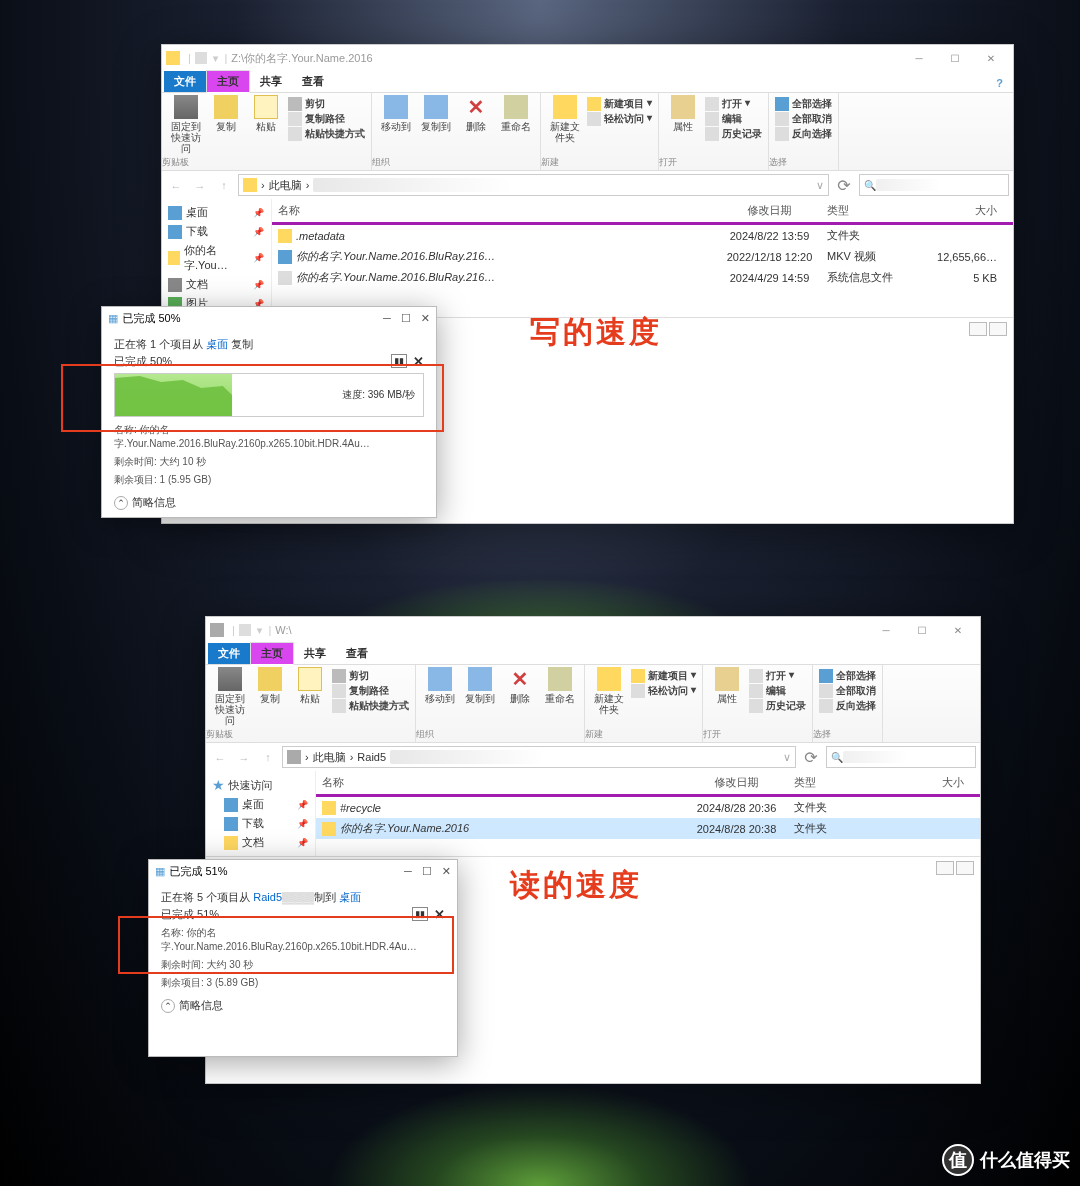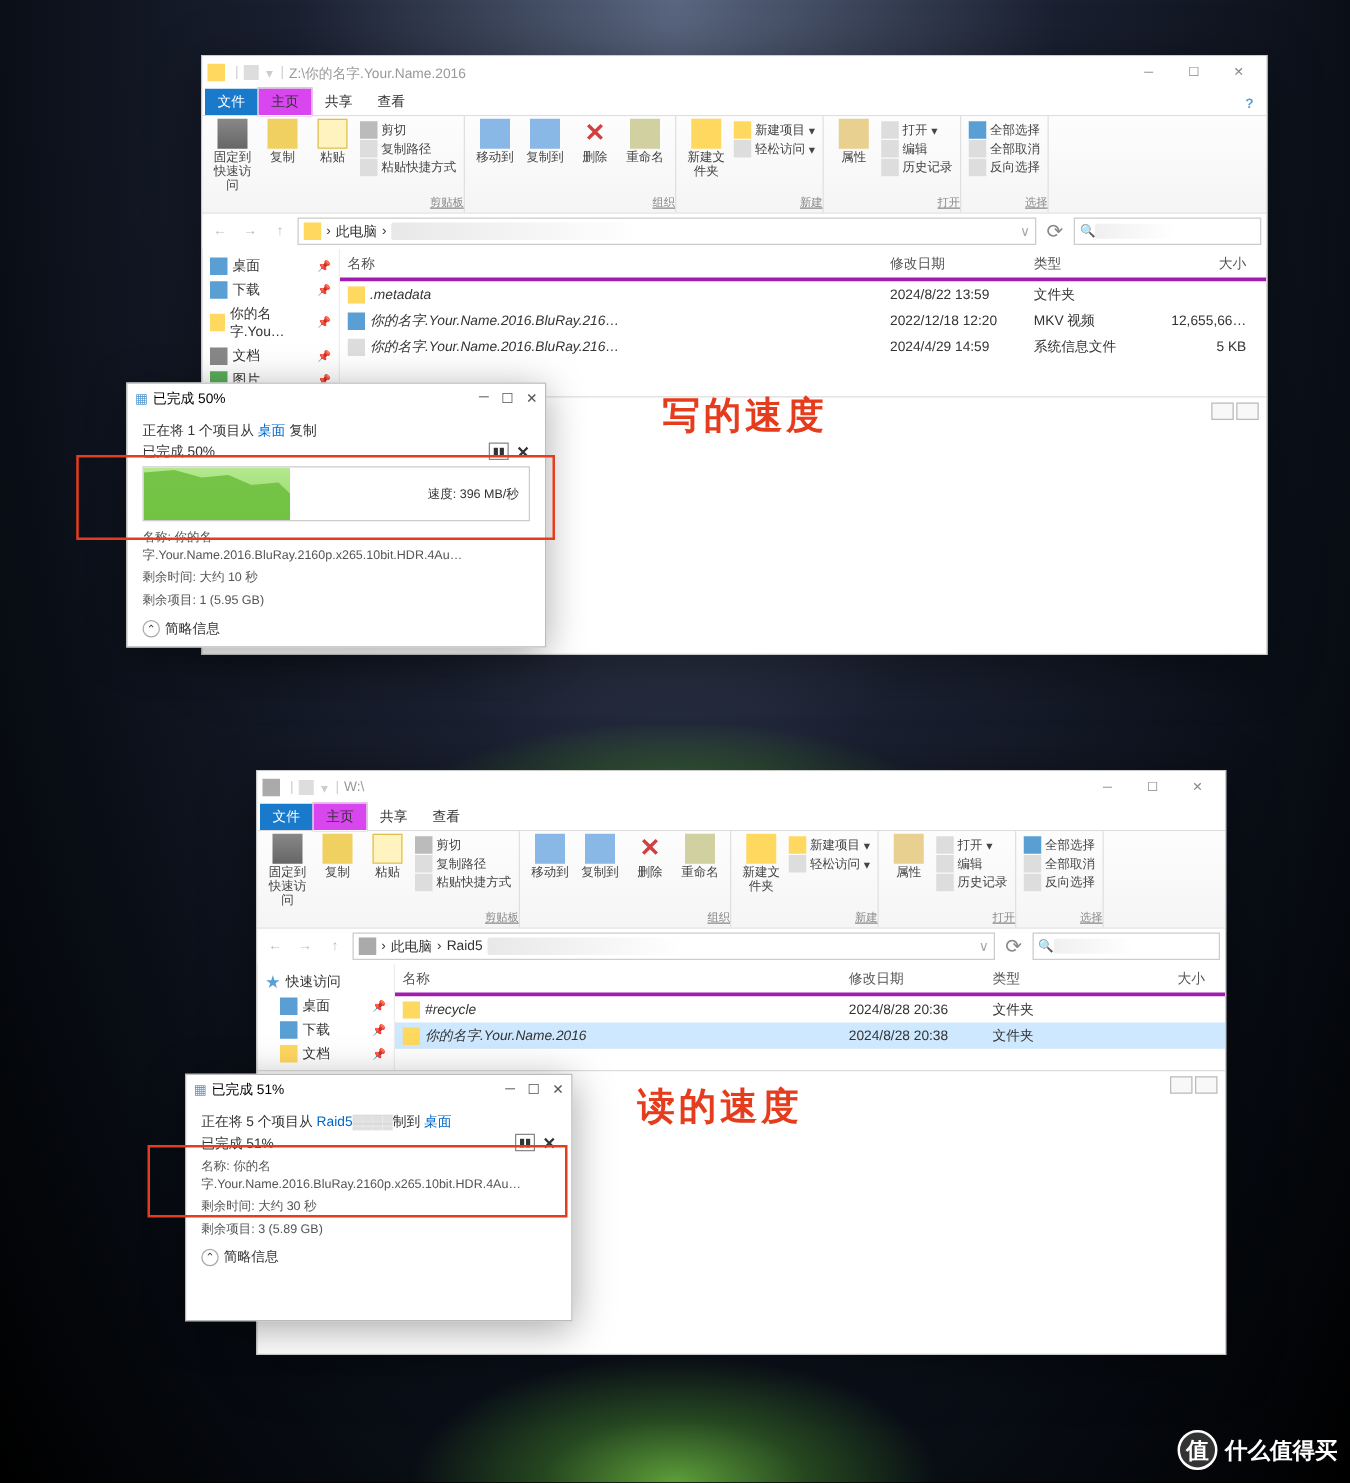--- a/index.html
+++ b/index.html
@@ -18,7 +18,7 @@
 .tb-btn { width:36px; height:22px; display:flex; align-items:center; justify-content:center; color:#888; font-size:10px; }
 
 .ribbon-tabs { height:22px; display:flex; align-items:flex-end; background:#fff; border-bottom:1px solid #ddd; padding-left:2px; font-size:11px; }
-.rtab { padding:3px 10px; color:#333; }
+.rtab { padding:3px 10px; color:#333;font-weight:bold; }
 .rtab.file { background:#1979ca; color:#fff; }
 .rtab.active { border:1px solid #ddd; border-bottom:1px solid #fff; margin-bottom:-1px; background:#d946ef; }
 

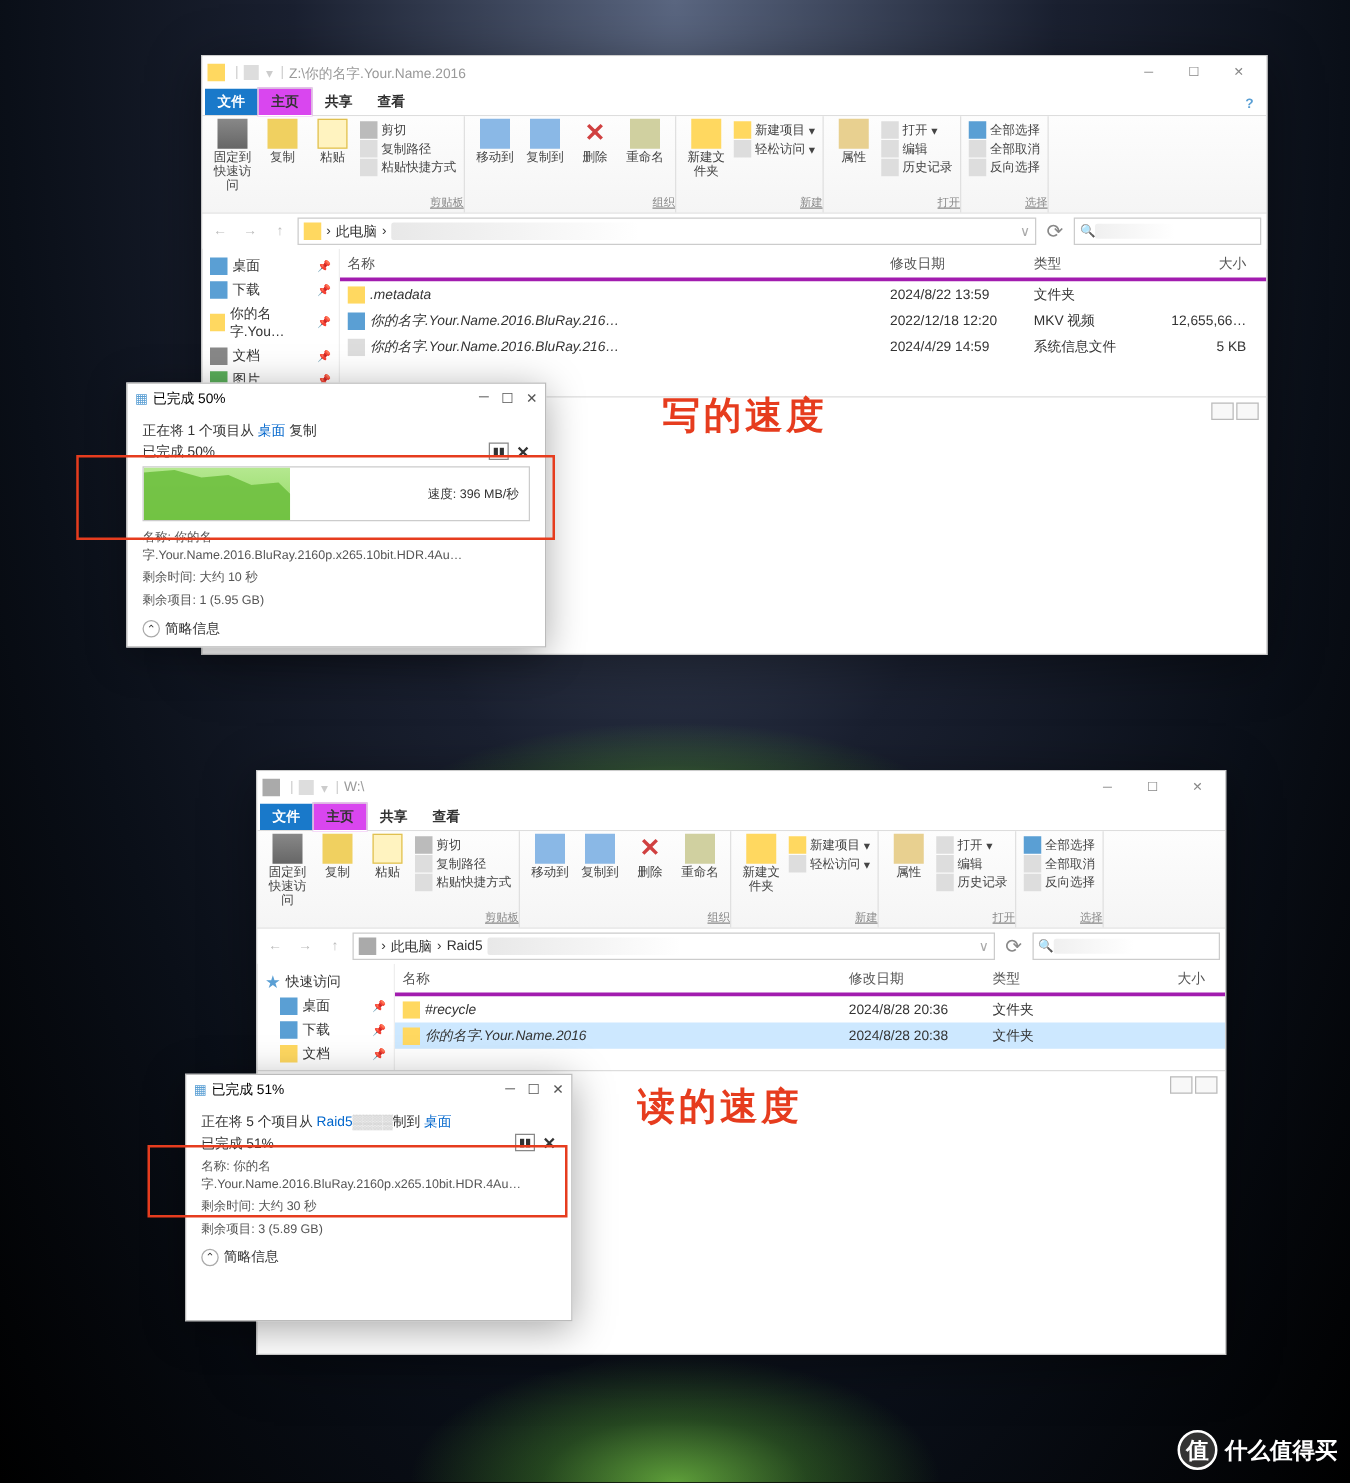--- a/index.html
+++ b/index.html
@@ -28,7 +28,7 @@
 .rg-items { display:flex; gap:4px; flex:1; align-items:flex-start; padding-bottom:12px; }
 .rcol { display:flex; flex-direction:column; gap:1px; }
 .ritem-big { display:flex; flex-direction:column; align-items:center; gap:2px; width:36px; text-align:center; line-height:1.1; }
-.ritem-sm { display:flex; align-items:flex-end; gap:3px; white-space:nowrap; }
+.ritem-sm { display:flex; align-items:flex-start; gap:3px; white-space:nowrap;font-weight:bold; }
 .ricon { width:24px; height:24px; background:#ddd; }
 .ricon-sm { width:14px; height:14px; background:#ddd; display:inline-block; }
 .pin { background:linear-gradient(#888,#666); }

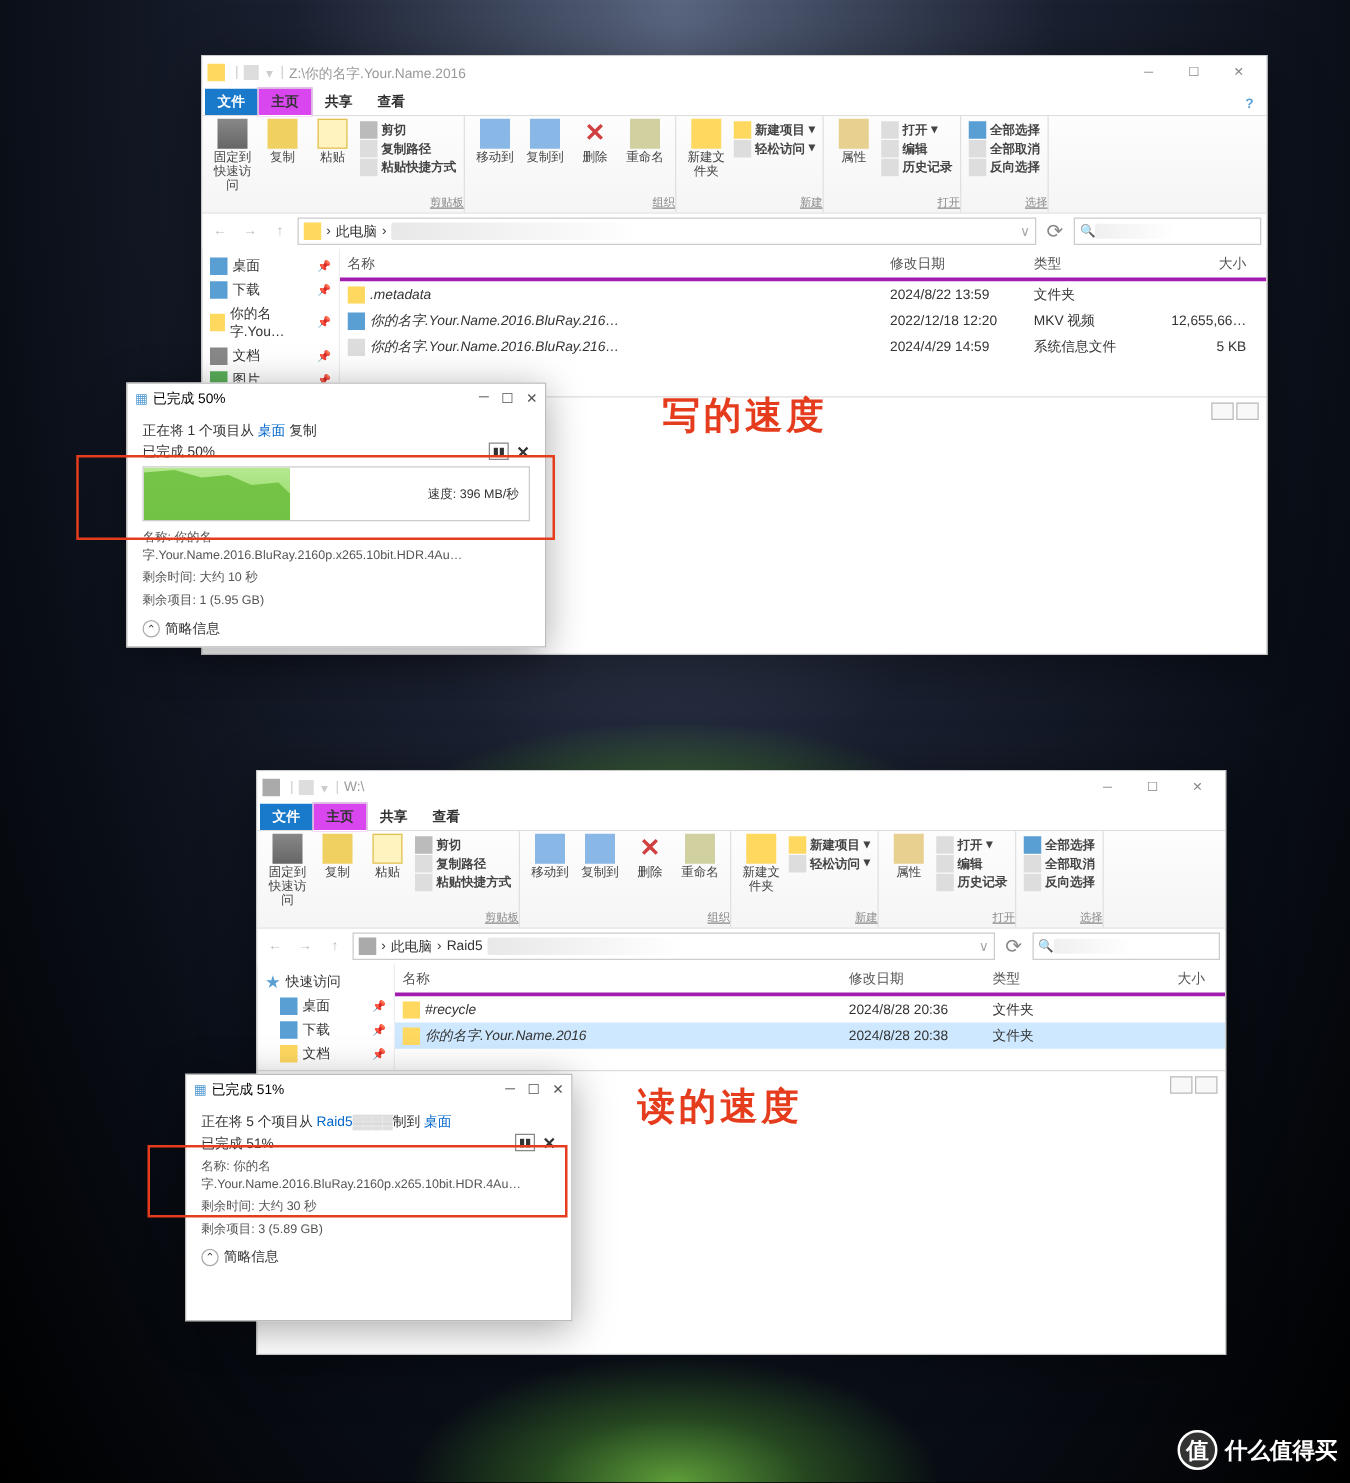--- a/index.html
+++ b/index.html
@@ -24,7 +24,7 @@
 
 .ribbon { height:78px; background:linear-gradient(#fdfdfd,#f5f5f5); border-bottom:1px solid #ddd; display:flex; font-size:10px; color:#444; }
 .rgroup { border-right:1px solid #e0e0e0; display:flex; flex-direction:column; padding:2px 6px; position:relative; }
-.rg-label { position:absolute; bottom:1px; left:0; right:0; text-align:right; font-size:9px; color:#888;text-decoration:underline; }
+.rg-label { position:absolute; bottom:1px; left:0; right:0; text-align:left; font-size:9px; color:#888; }
 .rg-items { display:flex; gap:4px; flex:1; align-items:flex-start; padding-bottom:12px; }
 .rcol { display:flex; flex-direction:column; gap:1px; }
 .ritem-big { display:flex; flex-direction:column; align-items:center; gap:2px; width:36px; text-align:center; line-height:1.1; }

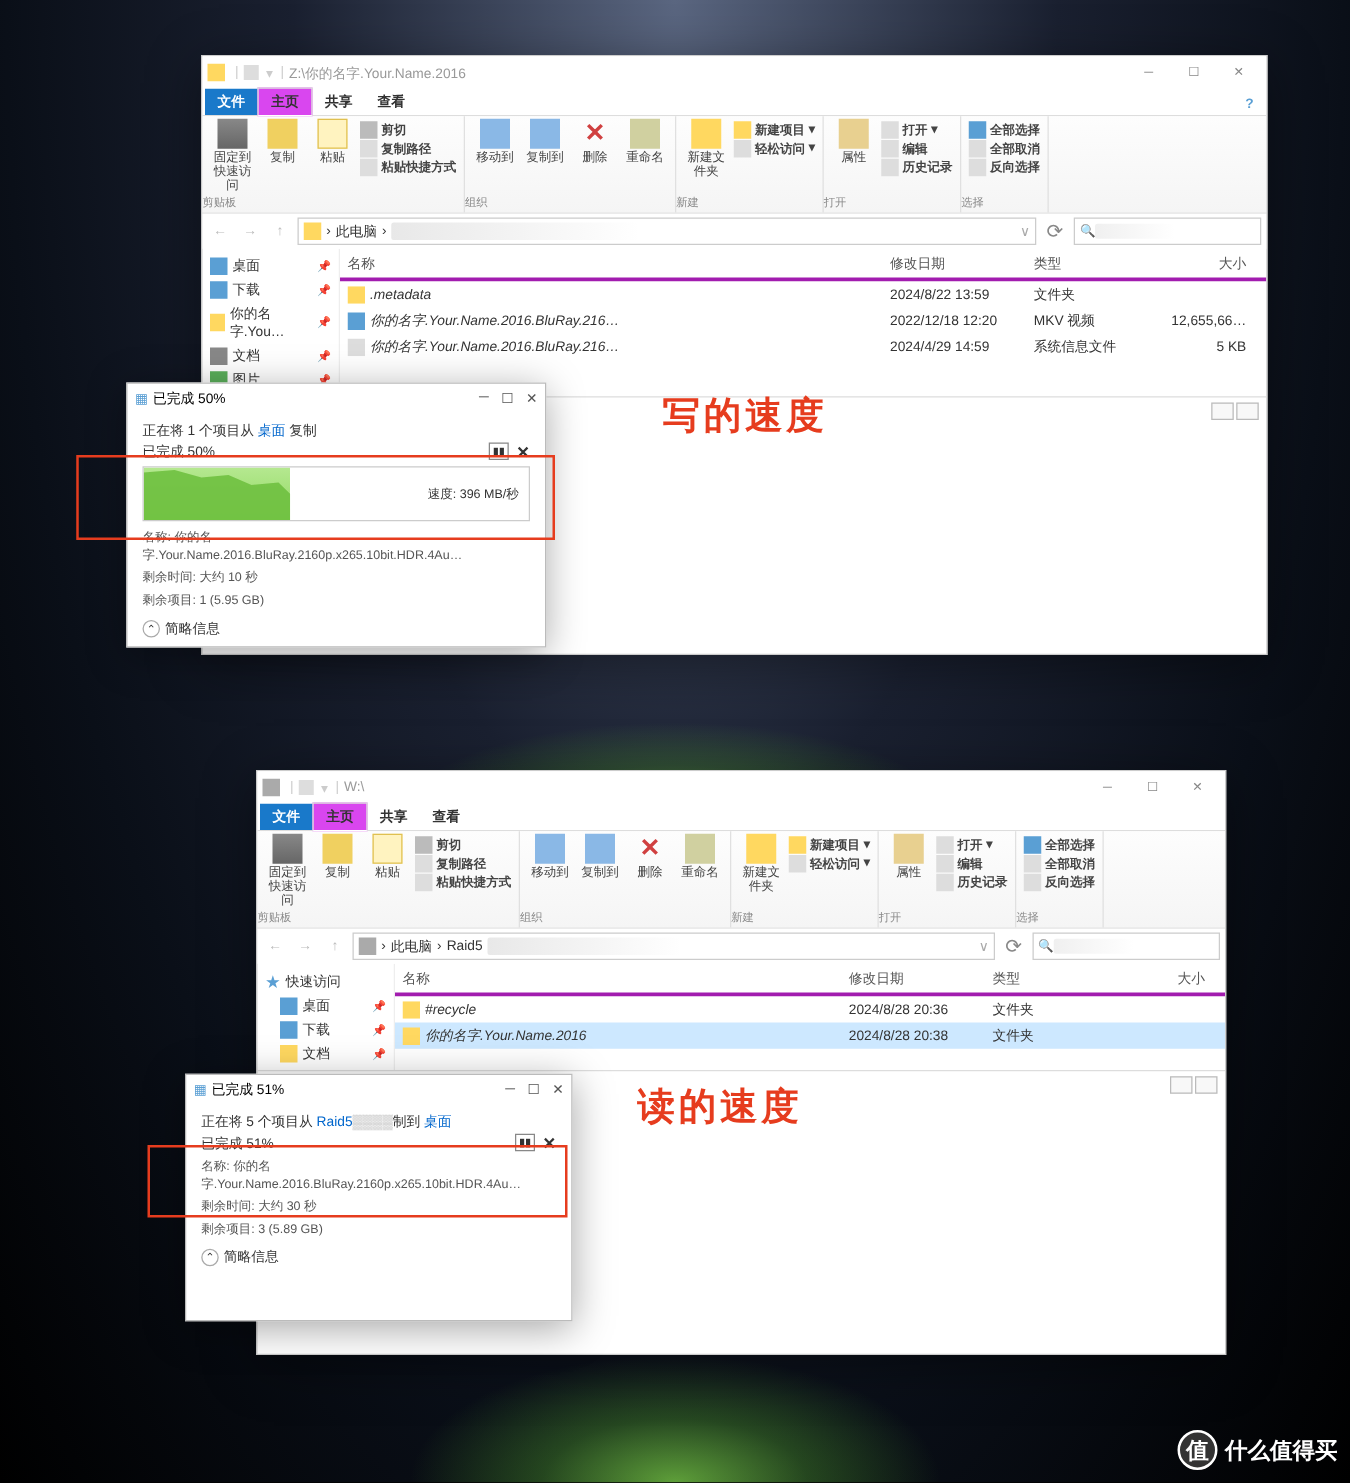--- a/index.html
+++ b/index.html
@@ -65,7 +65,7 @@
 .file-area { flex:1; }
 .file-headers { display:flex; font-size:11px; color:#555; border-bottom:3px solid #a21caf; padding:4px 6px; }
 .fh-name { flex:1.5; }
-.fh-date { width:115px; }
+.fh-date { width:115px;text-align:center; }
 .fh-type { width:90px; }
 .fh-size { width:90px; text-align:right; padding-right:10px; }
 .file-row { display:flex; font-size:11px; padding:3px 6px; color:#333; align-items:center; }

